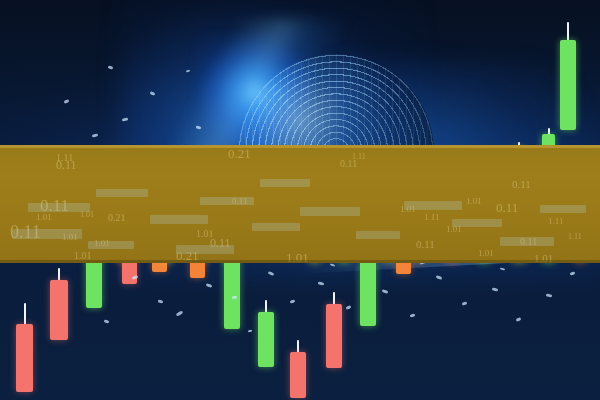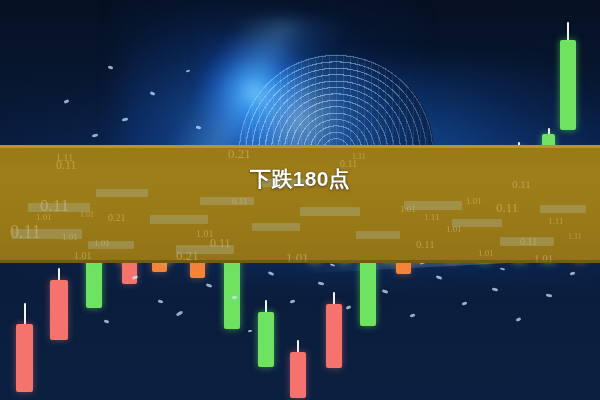--- a/index.html
+++ b/index.html
@@ -342,7 +342,6 @@
   </div>
 
   <div class="title">
-    <span class="ln">下跌180点</span>
   </div>
 
 </div>

